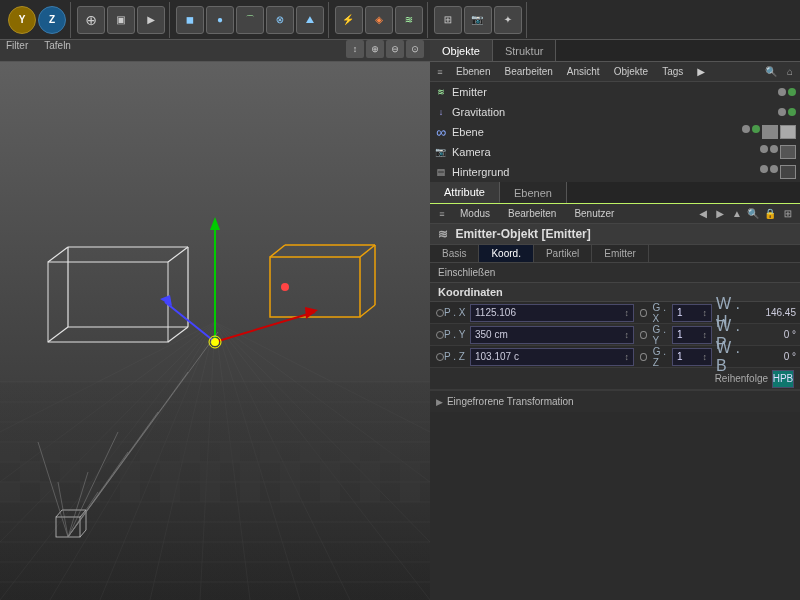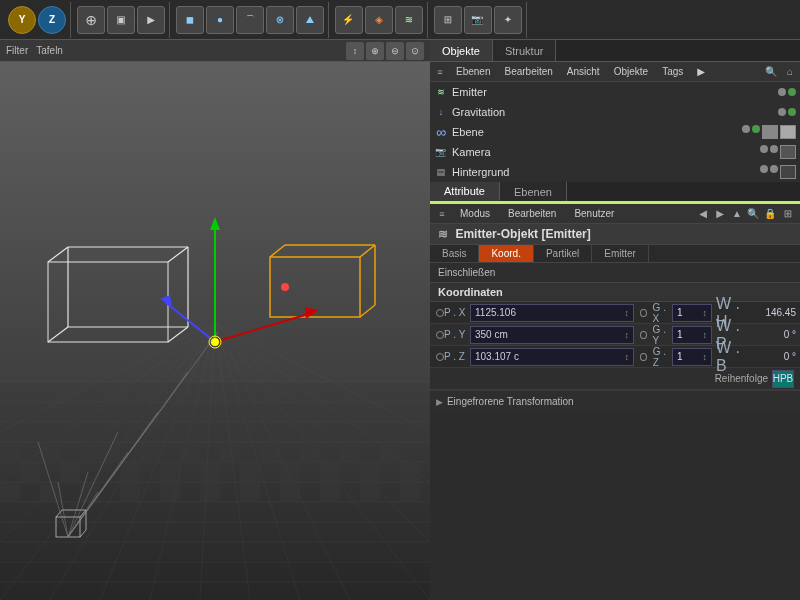--- a/index.html
+++ b/index.html
@@ -22,7 +22,7 @@
 
     
     #viewport { width: 430px; height: 560px; background: #2a2a2a; position: relative; overflow: hidden; }
-    #viewport-toolbar { height: 22px; background: #383838; display: flex; align-items: center; padding: 0 6px; gap: 8px; border-bottom: 1px solid #555; }
+    #viewport-toolbar { height: 22px; background: #383838; display: flex; align-items: flex-start; padding: 0 6px; gap: 16px; border-bottom: 1px solid #555; }
     #viewport-toolbar span { font-size: 10px; color: #bbb; cursor: pointer; }
     #viewport-canvas { width: 430px; height: 538px; position: relative; overflow: hidden; }
 

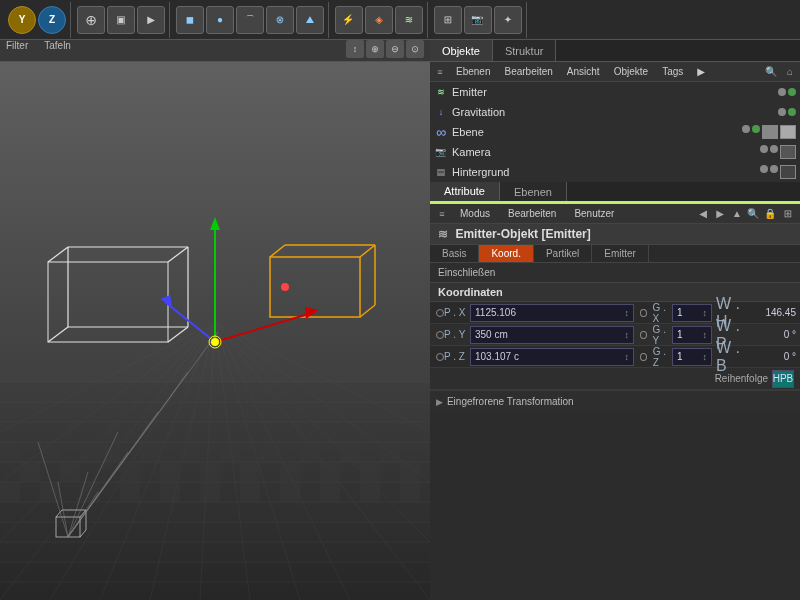--- a/index.html
+++ b/index.html
@@ -52,7 +52,7 @@
     .obj-thumb { width: 16px; height: 16px; background: #666; border: 1px solid #888; }
 
     
-    #attr-tabs { display: flex; background: #252525; border-bottom: 3px solid #bef264; height: 22px; }
+    #attr-tabs { display: flex; background: #252525; border-bottom: 1px solid #bef264; height: 22px; }
     .attr-tab { padding: 3px 14px; font-size: 11px; cursor: pointer; border-right: 1px solid #555; display: flex; align-items: center; }
     .attr-tab.active { background: #3a3a3a; color: #fff; border-bottom: 2px solid #3a3a3a; }
     .attr-tab.inactive { color: #aaa; background: #2a2a2a; }

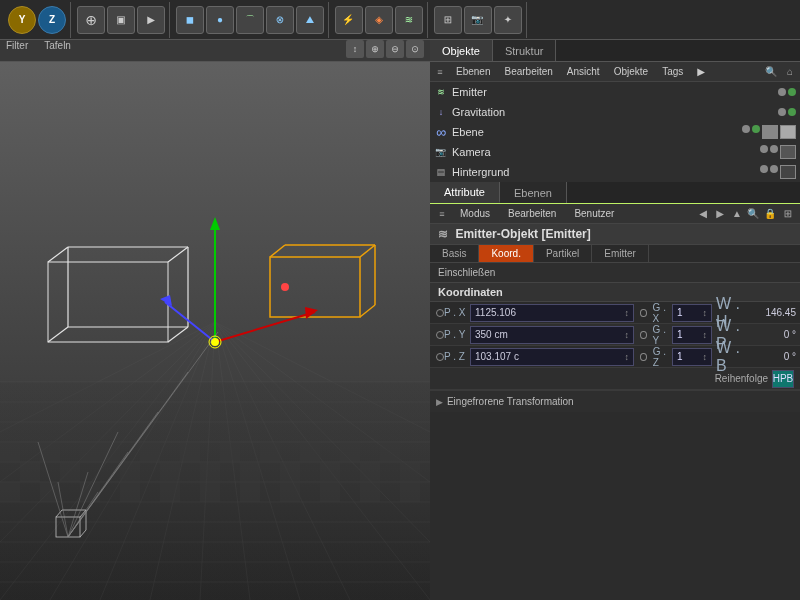--- a/index.html
+++ b/index.html
@@ -67,7 +67,7 @@
     
     #sub-tabs { display: flex; background: #2a2a2a; border-bottom: 1px solid #444; }
     .sub-tab { padding: 3px 12px; font-size: 10px; cursor: pointer; color: #aaa; border-right: 1px solid #444; }
-    .sub-tab.active { background: #c2410c; color: #fff; }
+    .sub-tab.active { background: #0f172a; color: #fff; }
 
     
     #einschliessen { padding: 4px 8px; background: #2e2e2e; border-bottom: 1px solid #444; font-size: 10px; color: #bbb; }

